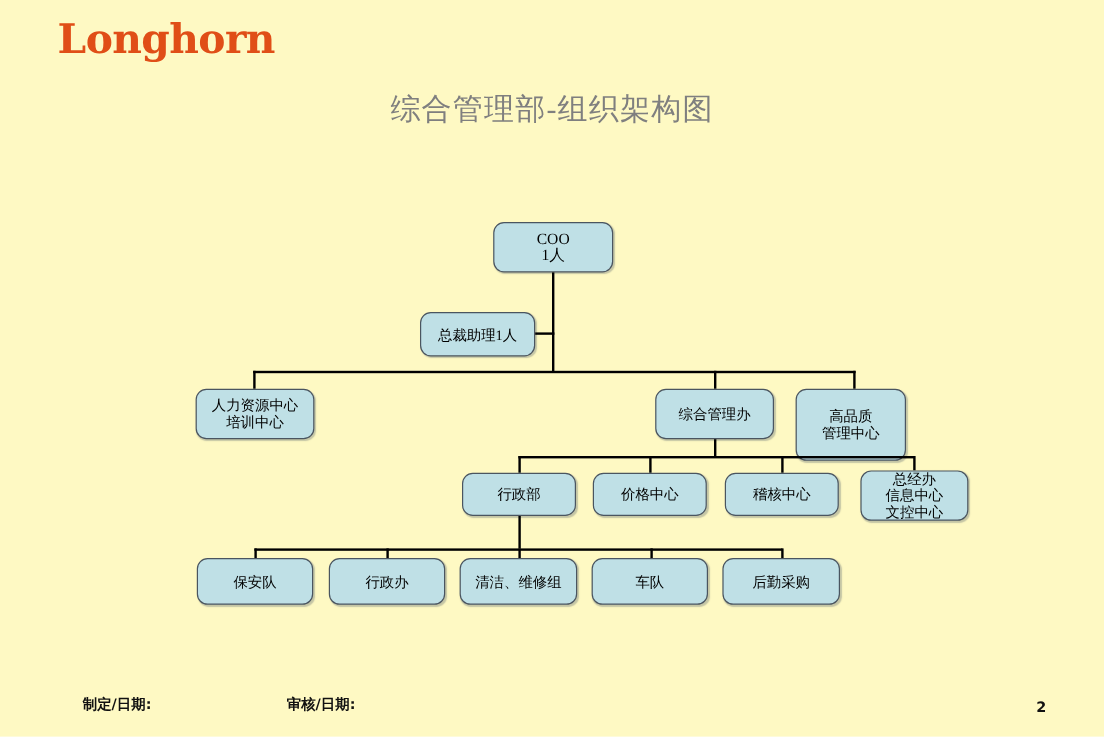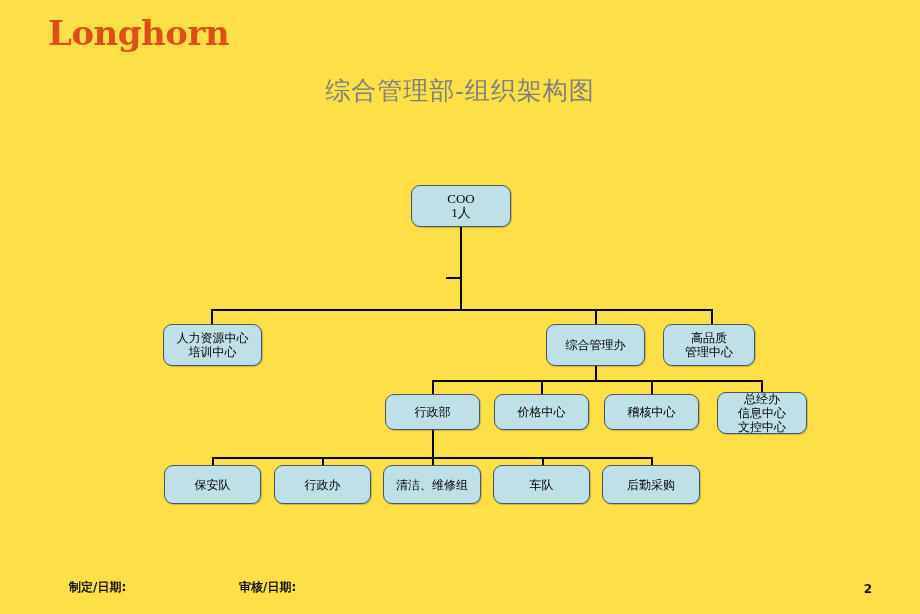--- a/index.html
+++ b/index.html
@@ -21,7 +21,7 @@
     left: 0; top: 0;
     width: 920px;
     height: 614px;
-    background: #fde047;
+    background: #fef9c3;
   }
 
   

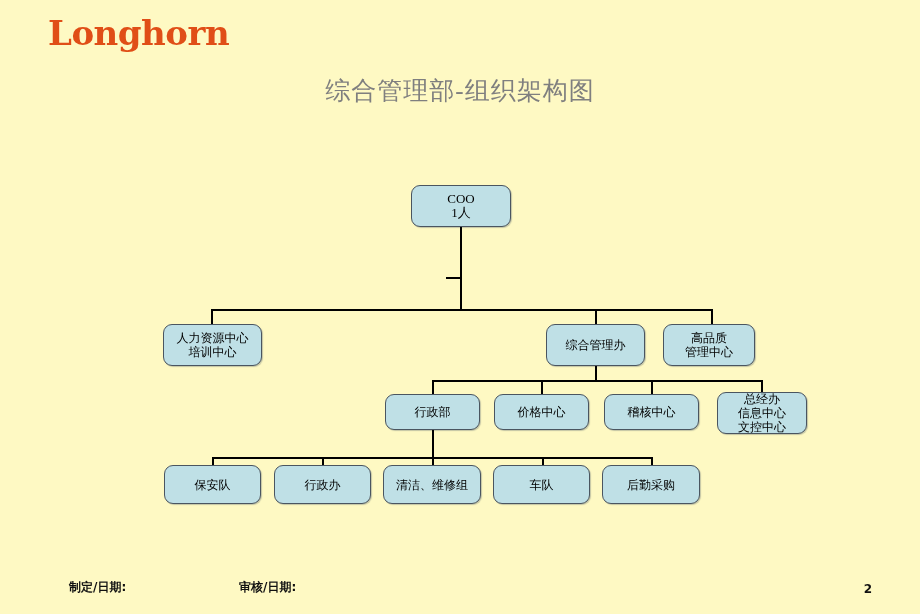--- a/index.html
+++ b/index.html
@@ -135,6 +135,9 @@
 
     <div class="conn v" style="left:460px; top:195px; height:83px;"></div>
 
+    <div class="node" style="left:350px; top:228px; width:96px; height:37px;">
+      <span class="ln">总裁助理1人</span>
+    </div>
     <div class="conn h" style="left:446px; top:245px; width:16px;"></div>
 
     <div class="conn h" style="left:211px; top:277px; width:502px;"></div>

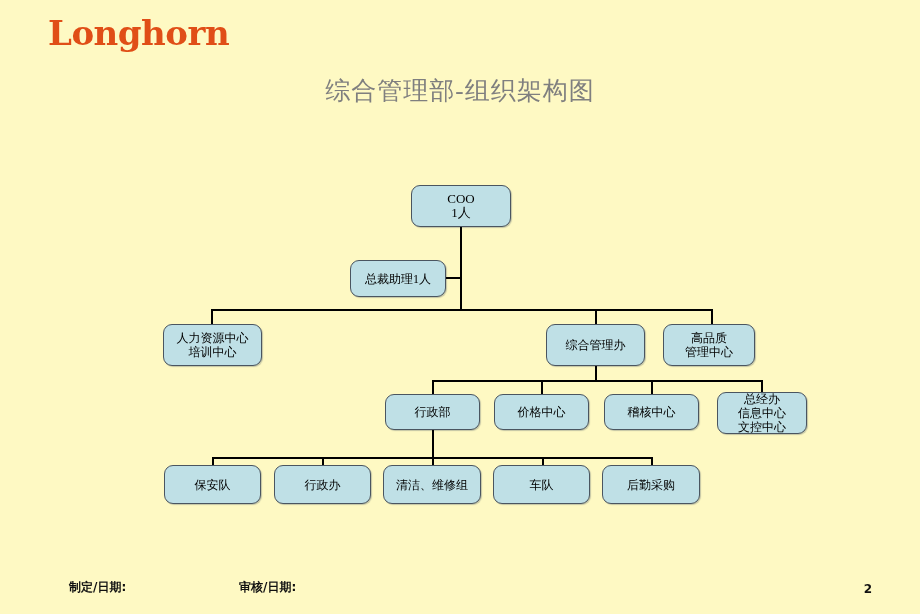--- a/index.html
+++ b/index.html
@@ -155,7 +155,7 @@
       <span class="ln">综合管理办</span>
     </div>
 
-    <div class="node" style="left:663px; top:292px; width:92px; height:42px;">
+    <div class="node" style="left:663px; top:292px; width:92px; height:60px;">
       <span class="ln">高品质</span>
       <span class="ln">管理中心</span>
     </div>

